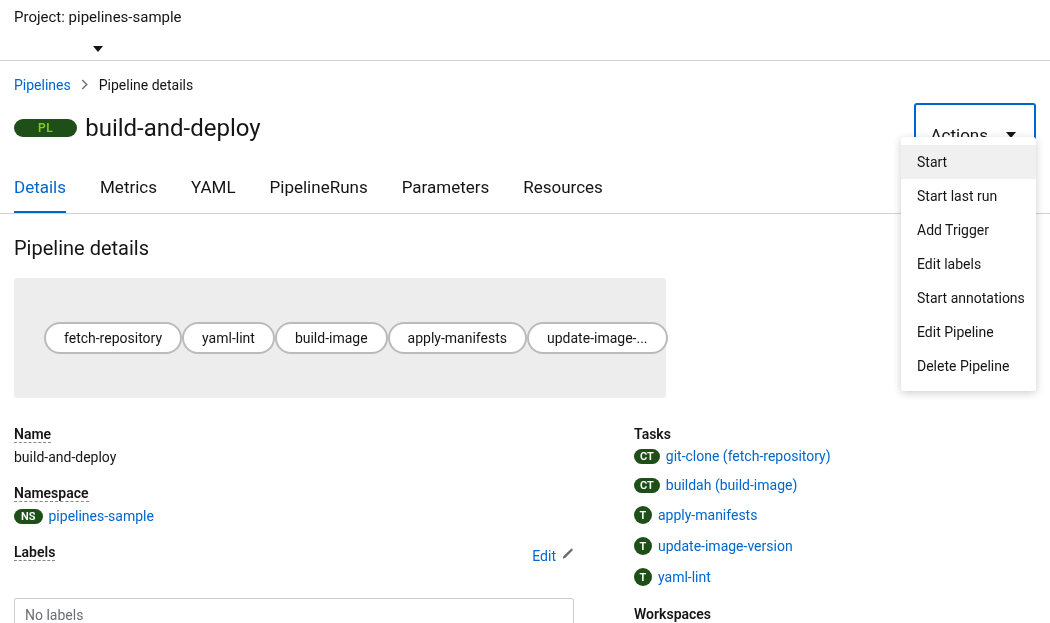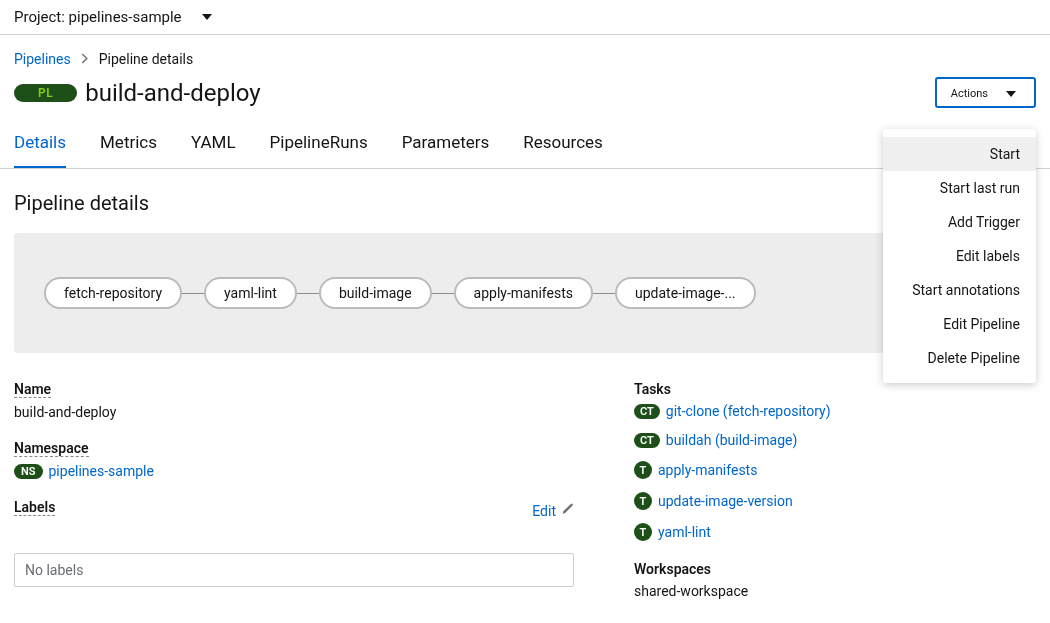--- a/index.html
+++ b/index.html
@@ -5,7 +5,7 @@
 * { box-sizing: border-box; margin: 0; padding: 0; }
 body { font-family: -apple-system, BlinkMacSystemFont, "Segoe UI", Roboto, Helvetica, Arial, sans-serif; font-size: 14px; color: #151515; background: #fff; width: 1050px; }
 .project-bar { padding: 8px 14px; border-bottom: 1px solid #d2d2d2; display: flex; align-items: center; }
-.project-selector { display: flex; align-items: center; gap: 20px; cursor: pointer; font-size: 15px; }
+.project-selector { display: flex; align-items: center; gap: 20px; cursor: pointer; font-size: 15px; flex-direction: column; }
 .project-selector .caret { border-left: 5px solid transparent; border-right: 5px solid transparent; border-top: 6px solid #151515; }
 .breadcrumbs { padding: 16px 14px 8px; display: flex; align-items: center; gap: 10px; font-size: 14px; }
 .breadcrumbs a { color: #0066cc; text-decoration: none; }

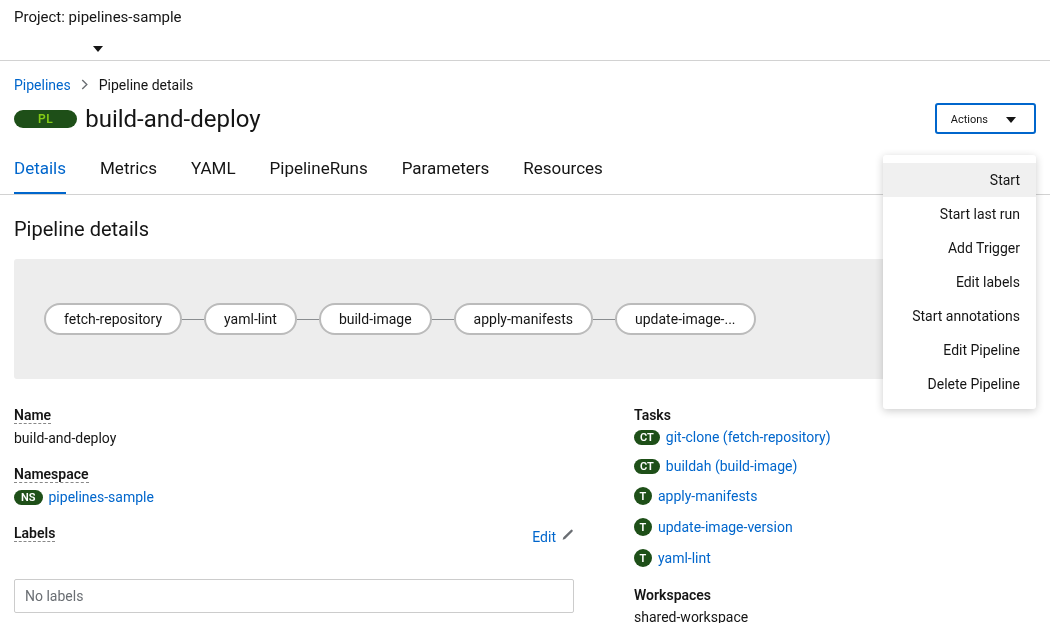--- a/index.html
+++ b/index.html
@@ -14,7 +14,7 @@
 .title-group { display: flex; align-items: center; gap: 8px; }
 .badge-pl { background: #1e4f18; color: #84cc16; border-radius: 12px; padding: 2px 24px; font-size: 12px; font-weight: 600; letter-spacing: 0.5px; }
 .page-title { font-size: 24px; font-weight: 400; }
-.actions-btn { border: 2px solid #0066cc; background: #fff; color: #151515; padding: 8px 18px 6px 14px; font-size: 11px; border-radius: 3px; display: flex; align-items: center; gap: 18px; cursor: pointer; position: relative; }
+.actions-btn { border: 2px solid #0066cc; background: #fff; color: #151515; padding: 20px 18px 6px 14px; font-size: 17px; border-radius: 3px; display: flex; align-items: center; gap: 18px; cursor: pointer; position: relative; }
 .actions-btn .caret { border-left: 5px solid transparent; border-right: 5px solid transparent; border-top: 6px solid #151515; }
 .actions-wrap { position: relative; }
 .actions-menu { position: absolute; top: 52px; right: 0; width: 153px; background: #fff; box-shadow: 0 2px 8px rgba(0,0,0,0.2); border-radius: 3px; padding: 8px 0; z-index: 100; text-align: right; }

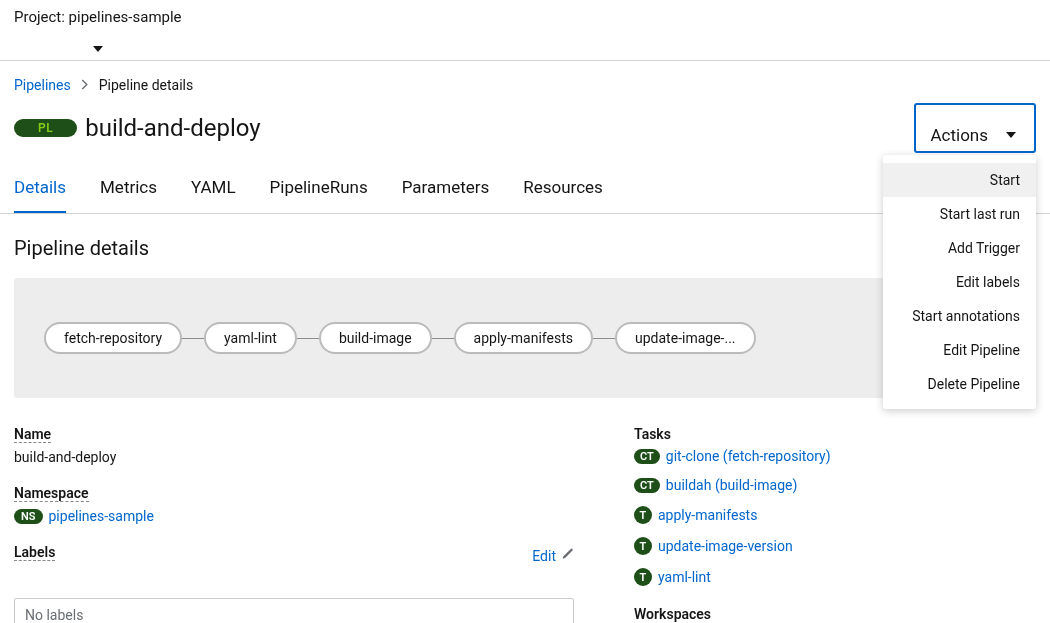--- a/index.html
+++ b/index.html
@@ -17,7 +17,7 @@
 .actions-btn { border: 2px solid #0066cc; background: #fff; color: #151515; padding: 20px 18px 6px 14px; font-size: 17px; border-radius: 3px; display: flex; align-items: center; gap: 18px; cursor: pointer; position: relative; }
 .actions-btn .caret { border-left: 5px solid transparent; border-right: 5px solid transparent; border-top: 6px solid #151515; }
 .actions-wrap { position: relative; }
-.actions-menu { position: absolute; top: 52px; right: 0; width: 153px; background: #fff; box-shadow: 0 2px 8px rgba(0,0,0,0.2); border-radius: 3px; padding: 8px 0; z-index: 100; text-align: right; }
+.actions-menu { position: absolute; top: 34px; right: 0; width: 135px; background: #fff; box-shadow: 0 2px 8px rgba(0,0,0,0.2); border-radius: 3px; padding: 8px 0; z-index: 100; }
 .actions-menu .item { padding: 9px 16px; cursor: pointer; font-size: 14px; white-space: nowrap; }
 .actions-menu .item.highlighted { background: #f0f0f0; }
 .tabs { border-bottom: 1px solid #d2d2d2; padding: 0 14px; display: flex; gap: 34px; }

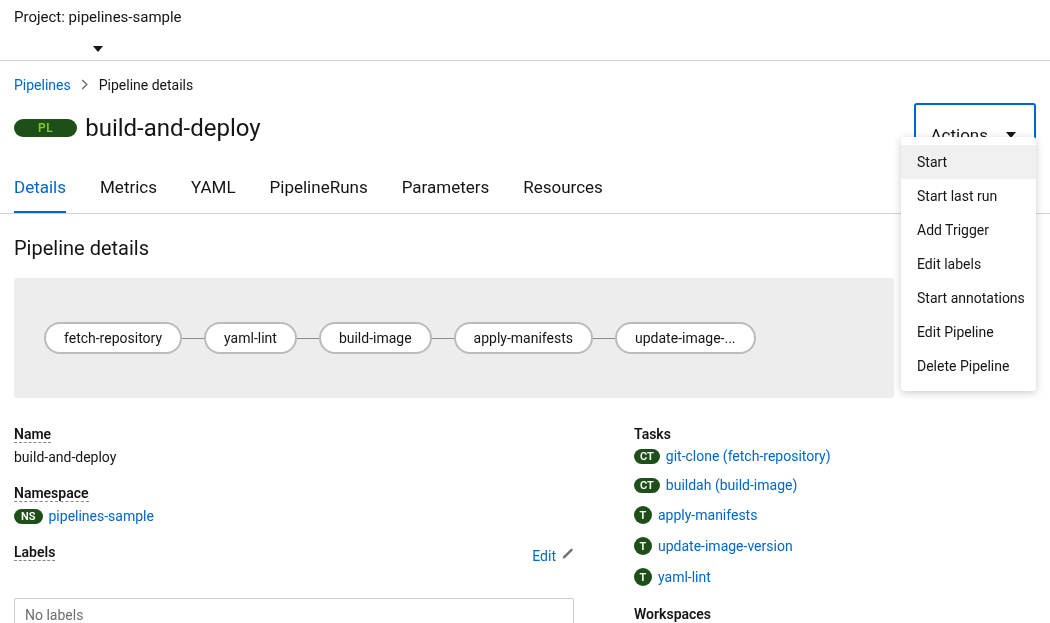--- a/index.html
+++ b/index.html
@@ -25,7 +25,7 @@
 .tab.active { color: #0066cc; border-bottom-color: #0066cc; }
 .content { padding: 22px 14px; }
 .section-title { font-size: 20px; font-weight: 400; margin-bottom: 18px; }
-.pipeline-canvas { background: #ededed; border-radius: 3px; padding: 44px 30px; display: flex; align-items: center; margin-bottom: 28px; width: 880px; }
+.pipeline-canvas { background: #ededed; border-radius: 3px; padding: 44px 30px; display: flex; align-items: center; margin-bottom: 28px; width: 652px; }
 .task-node { background: #fff; border: 2px solid #bbb; border-radius: 20px; padding: 6px 18px; font-size: 14px; white-space: nowrap; }
 .connector { height: 1px; background: #8a8d90; width: 22px; }
 .details-grid { display: flex; gap: 60px; }

